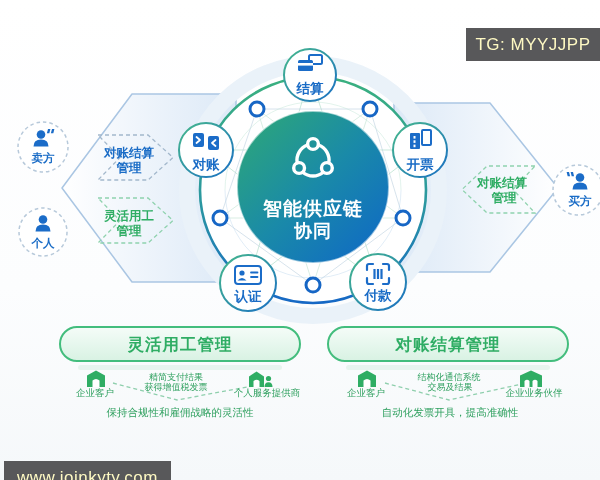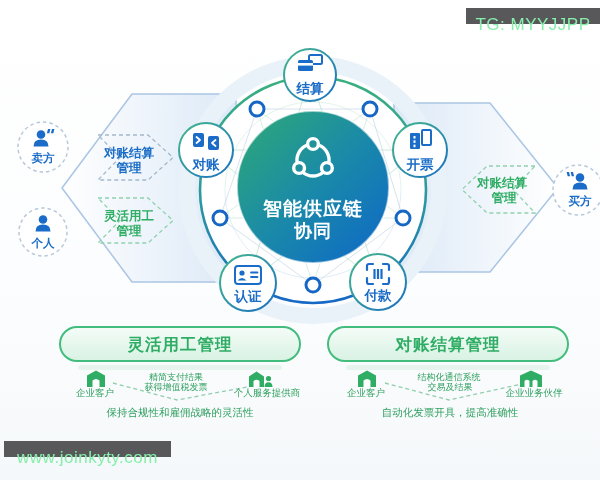--- a/index.html
+++ b/index.html
@@ -10,8 +10,8 @@
   }
   .stage svg{position:absolute;left:0;top:0;}
   .overlay{
-    position:absolute;background:#58585a;color:#86efac;
-    font-size:17px;line-height:33px;height:16px;letter-spacing:.5px;
+    position:absolute;background:#58585a;color:#fef9c3;
+    font-size:17px;line-height:33px;height:33px;letter-spacing:.5px;margin-top:20px;
   }
   .tg{left:466px;top:8px;width:134px;text-align:center;}
   .wm{left:4px;top:441px;width:167px;box-sizing:border-box;text-align:center;}

